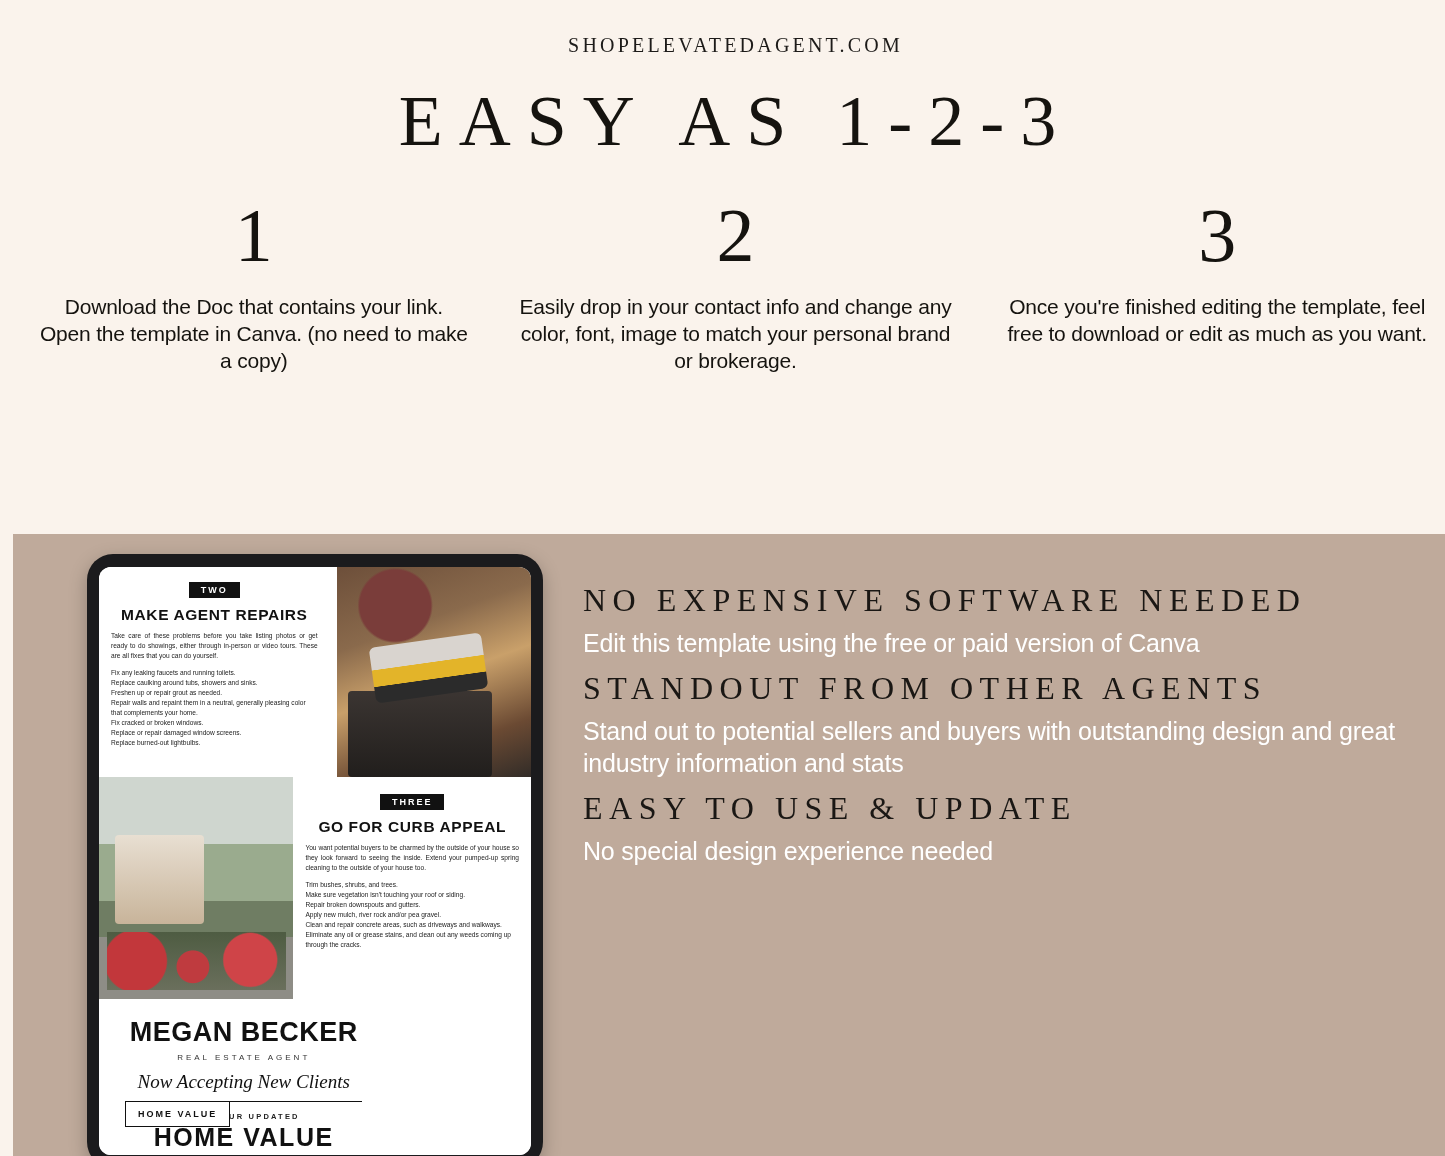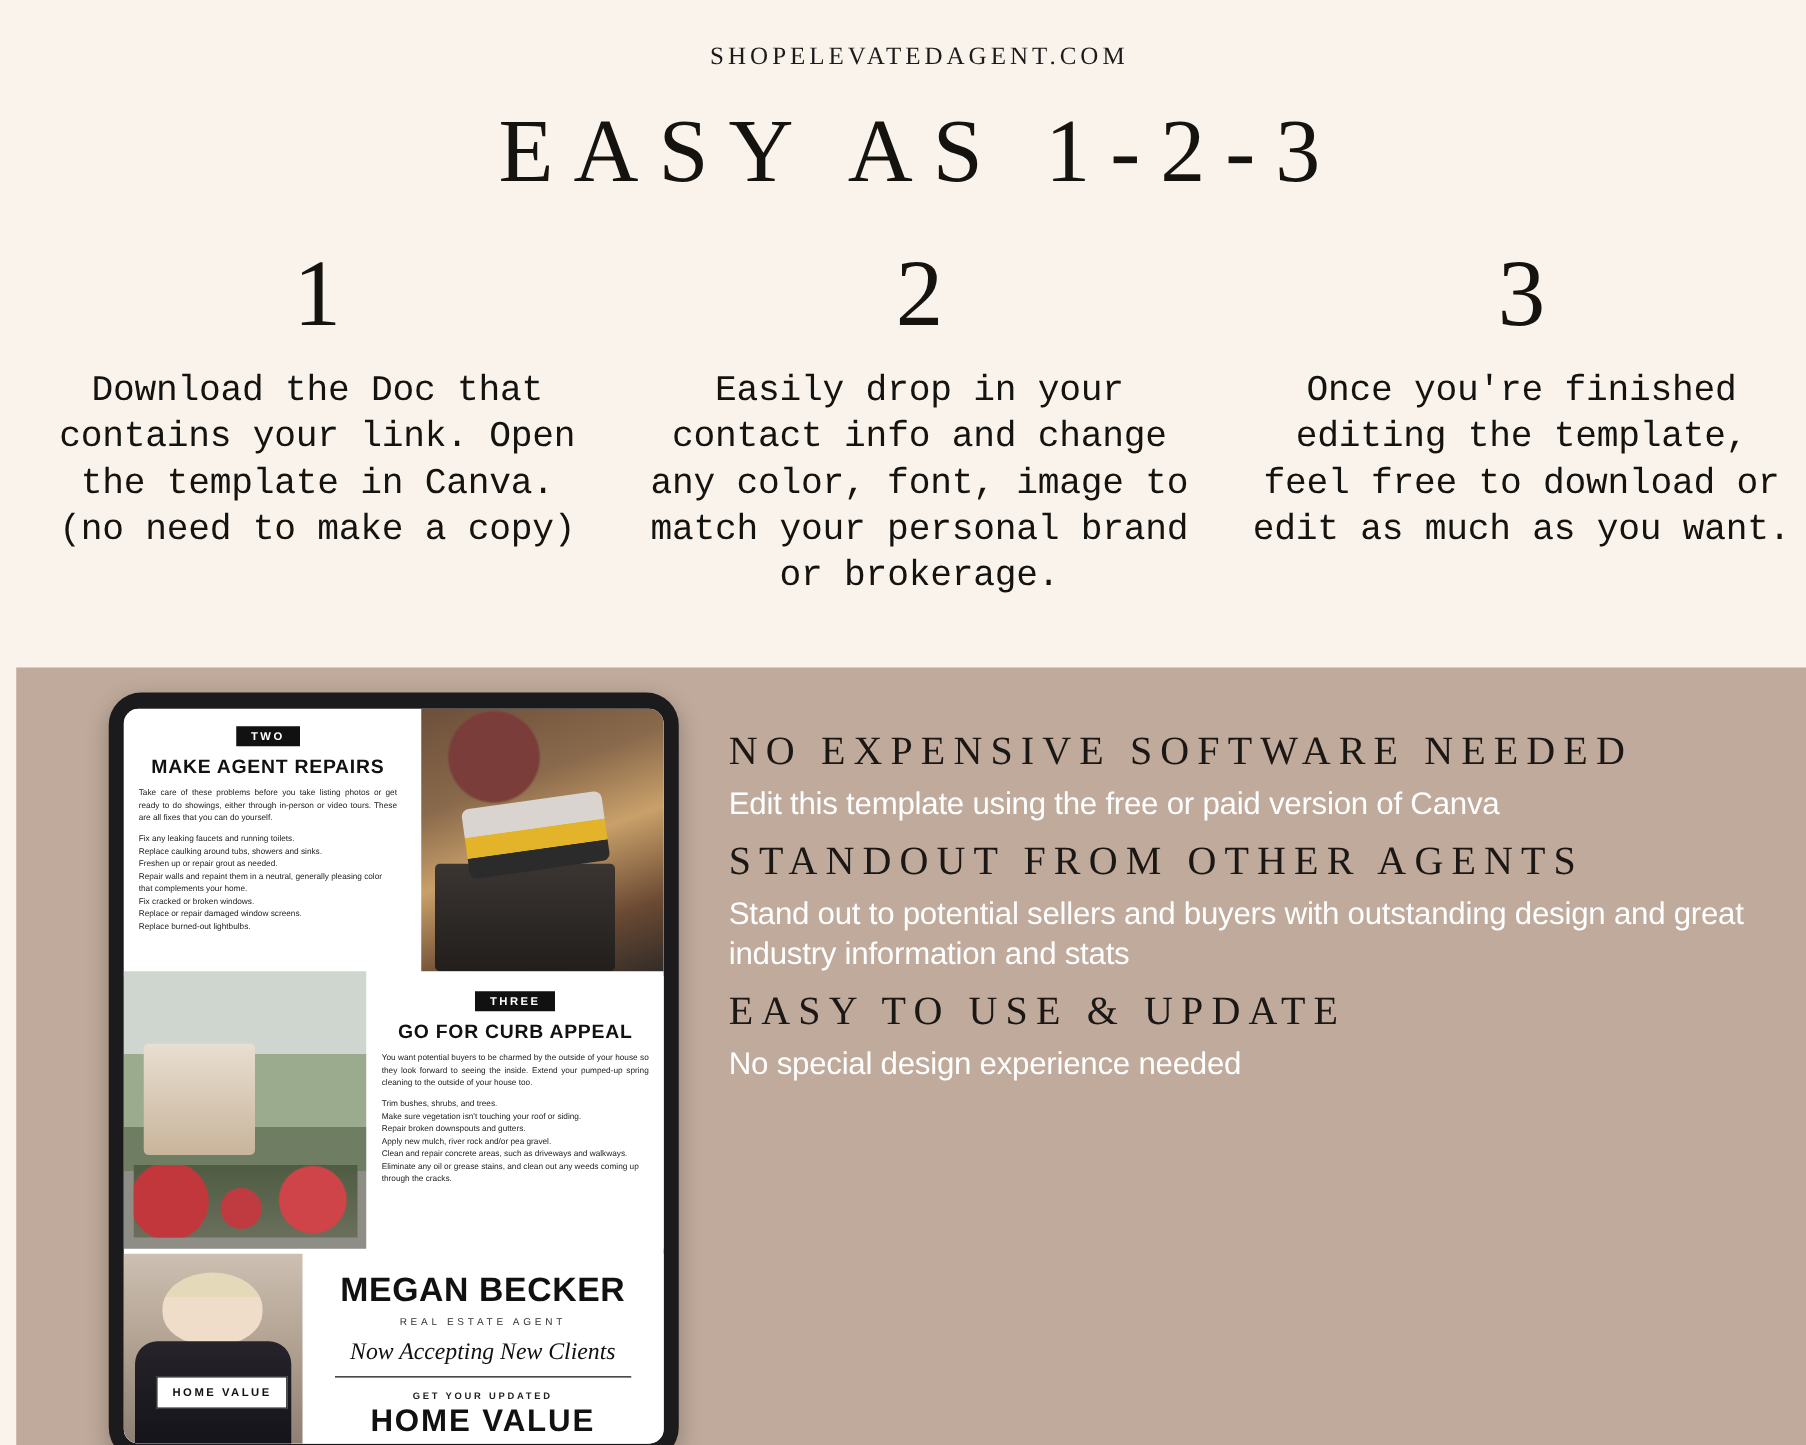--- a/index.html
+++ b/index.html
@@ -65,8 +65,8 @@
   }
   .step-text {
     margin-top: 18px;
-    font-family: Liberation Mono, monospace;
-    font-size: 29px;
+    font-family: Liberation Sans, sans-serif;
+    font-size: 21px;
     line-height: 1.28;
     color: #15130f;
     letter-spacing: -0.2px;

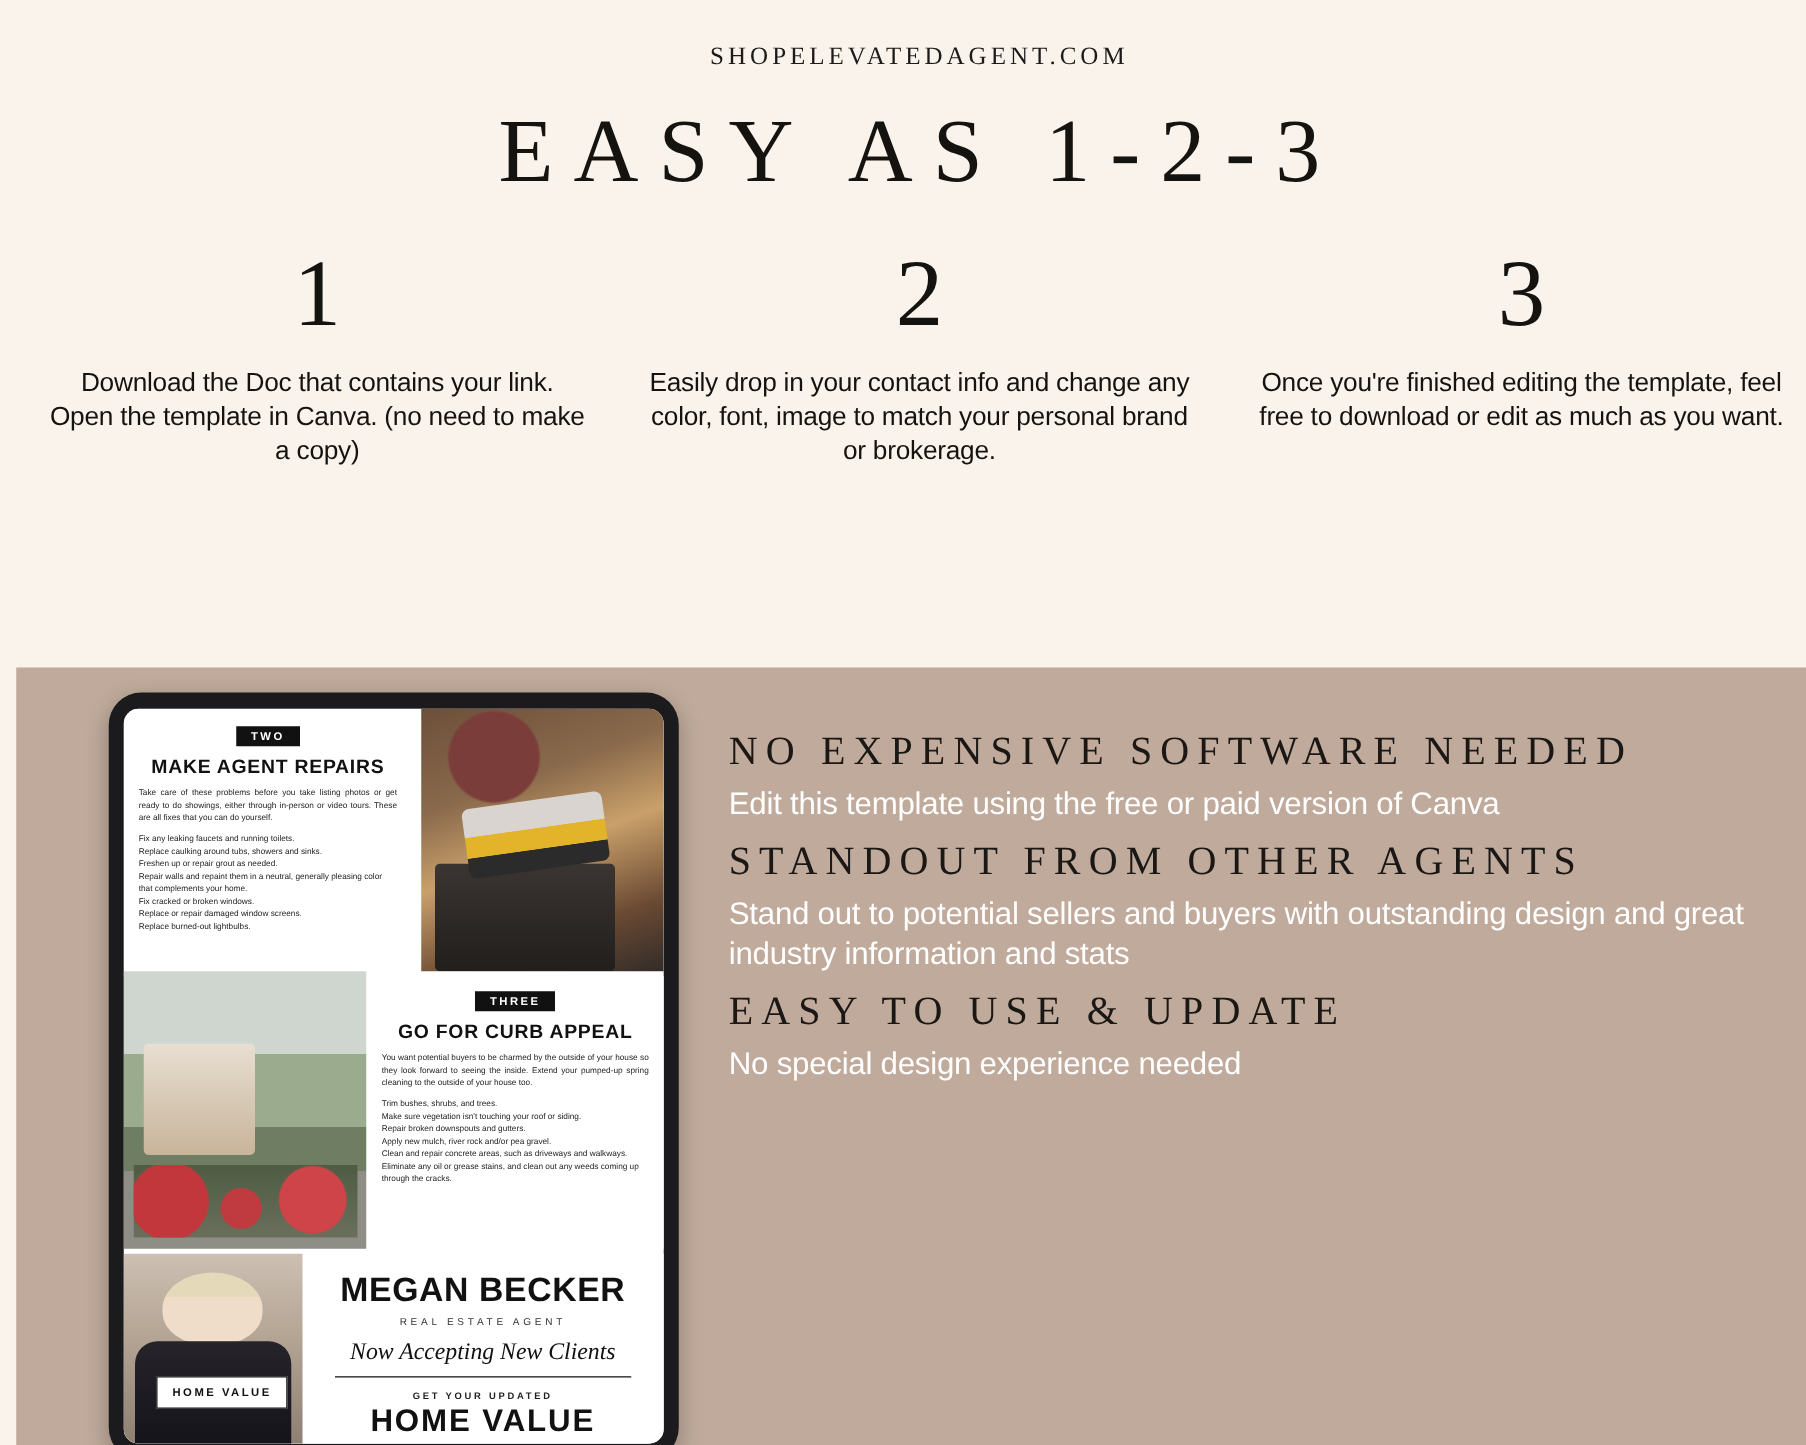--- a/index.html
+++ b/index.html
@@ -201,7 +201,7 @@
     background: #fff;
   }
 
-  .panel-agent { top: 436px; bottom: 0; background: #fff; display: flex; }
+  .panel-agent { top: 436px; bottom: 0; background: #fff; display: flex; flex-direction: column; }
   .agent-photo {
     width: 33%;
     position: relative;

